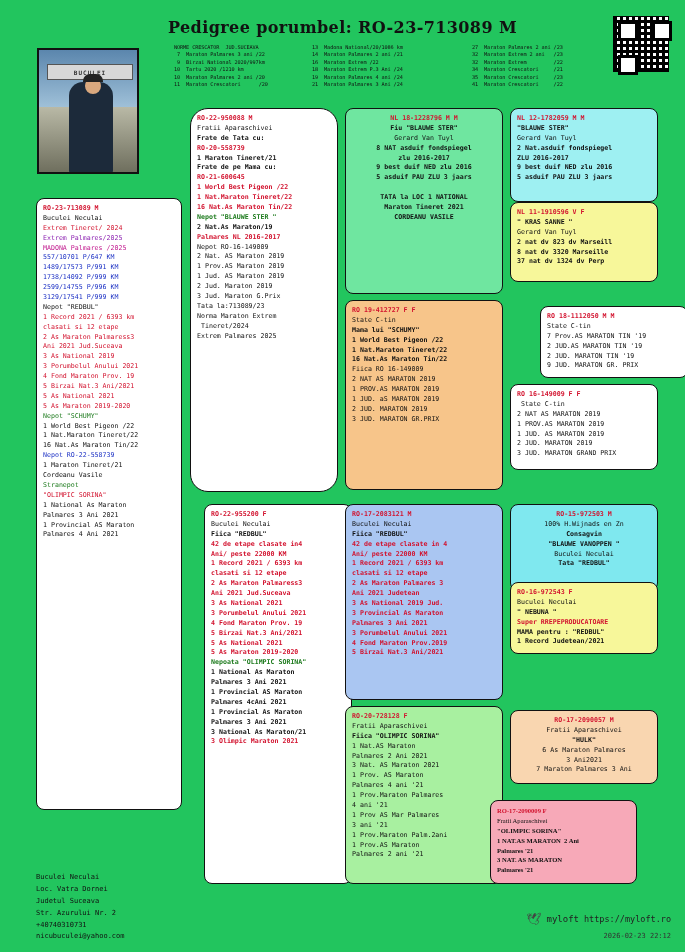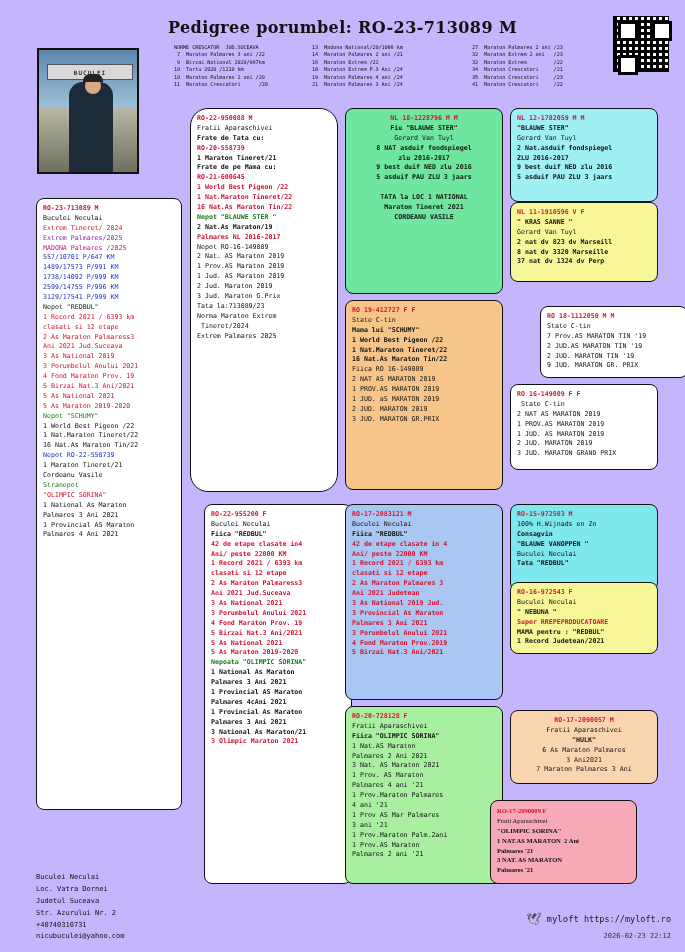--- a/index.html
+++ b/index.html
@@ -16,7 +16,7 @@
     position: absolute;
     left: 0; top: 0;
     width: 685px; height: 952px;
-    background: #c4b5fd;
+    background: #22c55e;
   }
   .title {
     position: absolute;

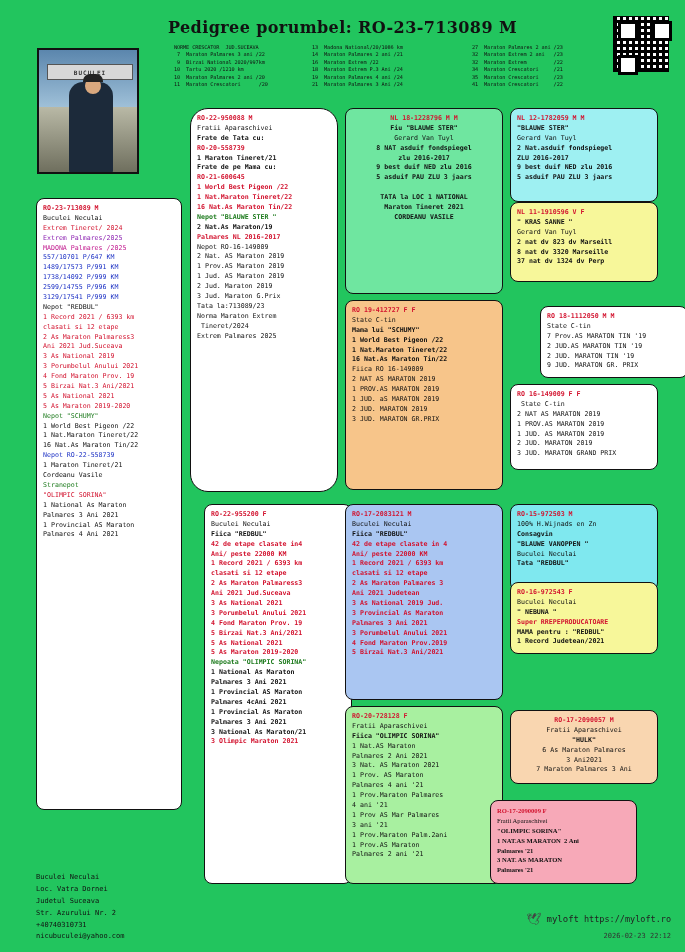--- a/index.html
+++ b/index.html
@@ -399,7 +399,7 @@
       </div>
   </div>
 
-  <div class="box bg-cyan2" style="left:510px; top:504px; width:148px; height:87px;">
+  <div class="box bg-cyan2" style="left:510px; top:504px; width:148px; height:87px;text-align:center;">
     <div class="hdr red">RO-15-972503 M</div>
     <div class="body">
         <div class="ln black">100% H.Wijnads en Zn</div>

